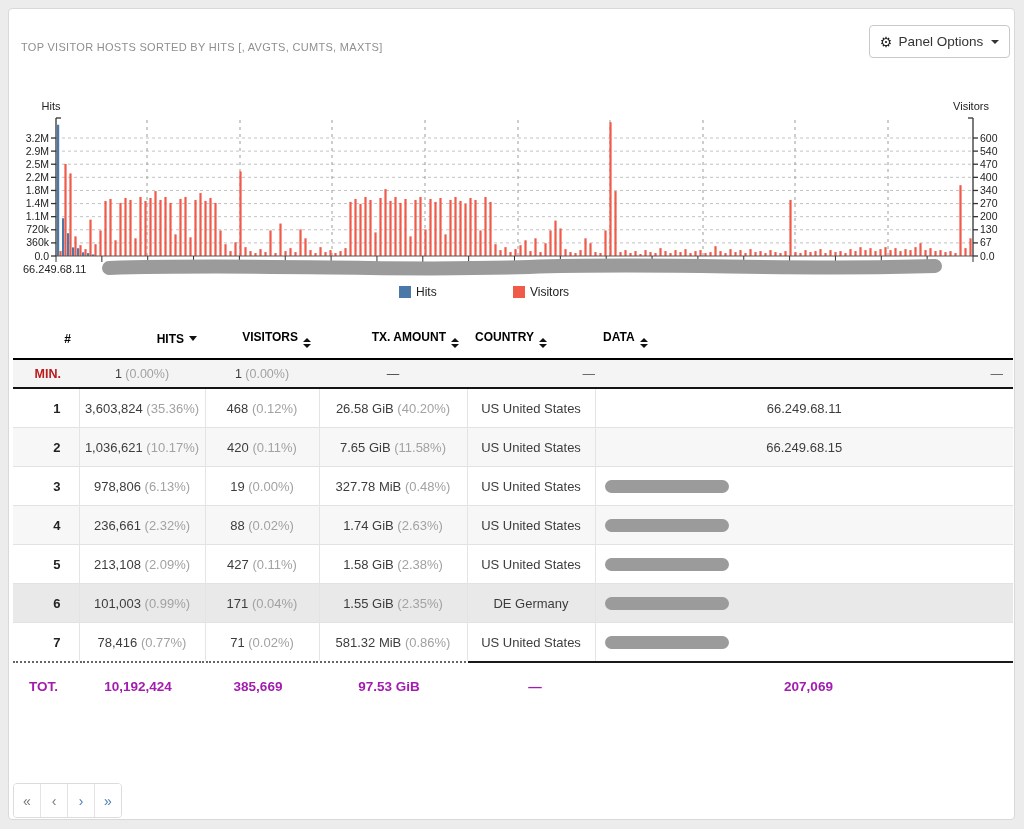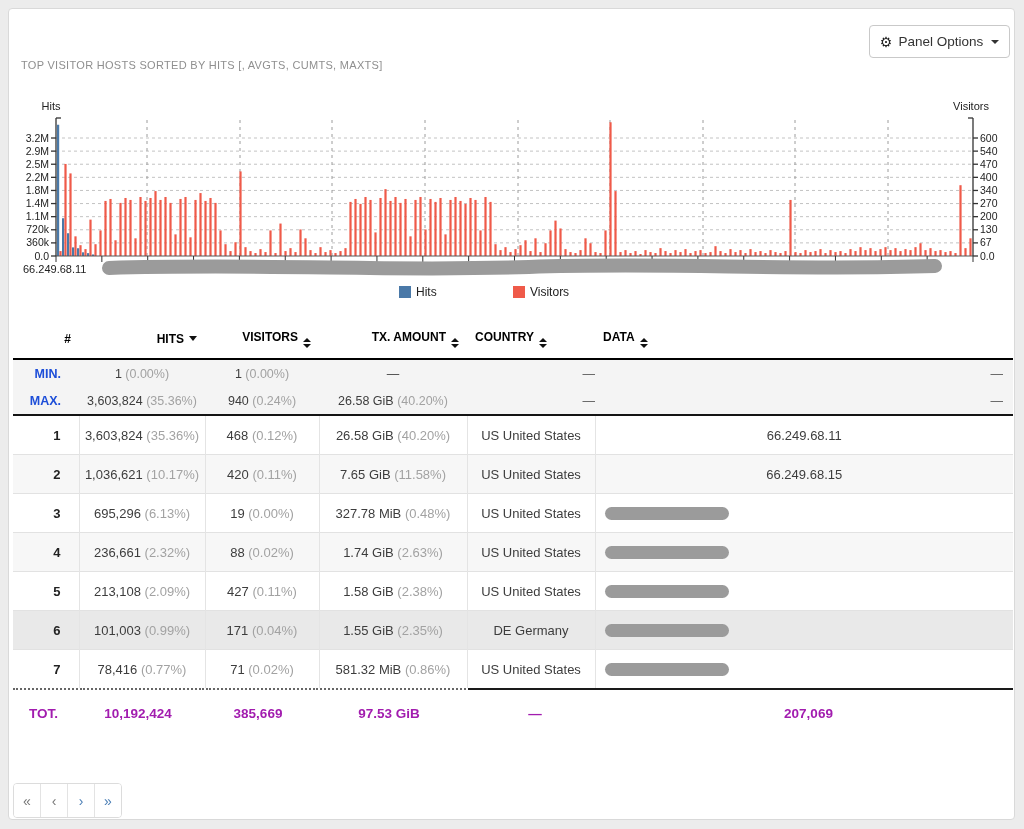--- a/index.html
+++ b/index.html
@@ -18,7 +18,7 @@
     font-size:17.5px;font-weight:bold;color:#141414;letter-spacing:.2px;
   }
   .page-subtitle{
-    position:absolute;left:4px;top:50px;padding-left:8px;
+    position:absolute;left:4px;top:32px;padding-left:8px;
     font-size:11px;color:#8f8f8f;letter-spacing:.3px;
   }
   .options-btn{

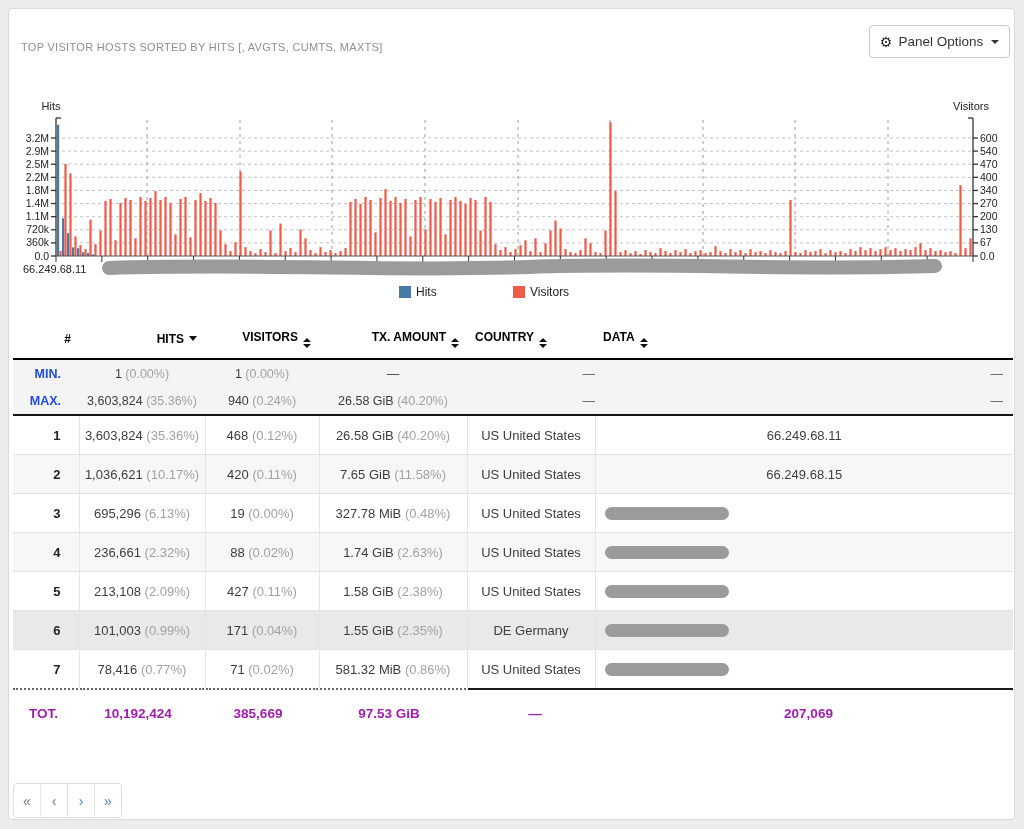--- a/index.html
+++ b/index.html
@@ -55,7 +55,7 @@
   .sort-both .dn{border-top:4px solid #111;}
   tbody.summary tr{background:#f4f4f4;}
   tbody.summary td{height:27px;font-size:12.5px;padding:0;}
-  tbody.summary .rowlabel{font-weight:bold;color:#1d4ed8;text-align:right;padding-right:18px;}
+  tbody.summary .rowlabel{font-weight:bold;color:#b91c1c;text-align:right;padding-right:18px;}
   tbody.summary tr:last-child td{border-bottom:2px solid #141414;}
   .num{text-align:center;padding-right:8px;white-space:nowrap;}
   .pct{color:#a2a2a2;}

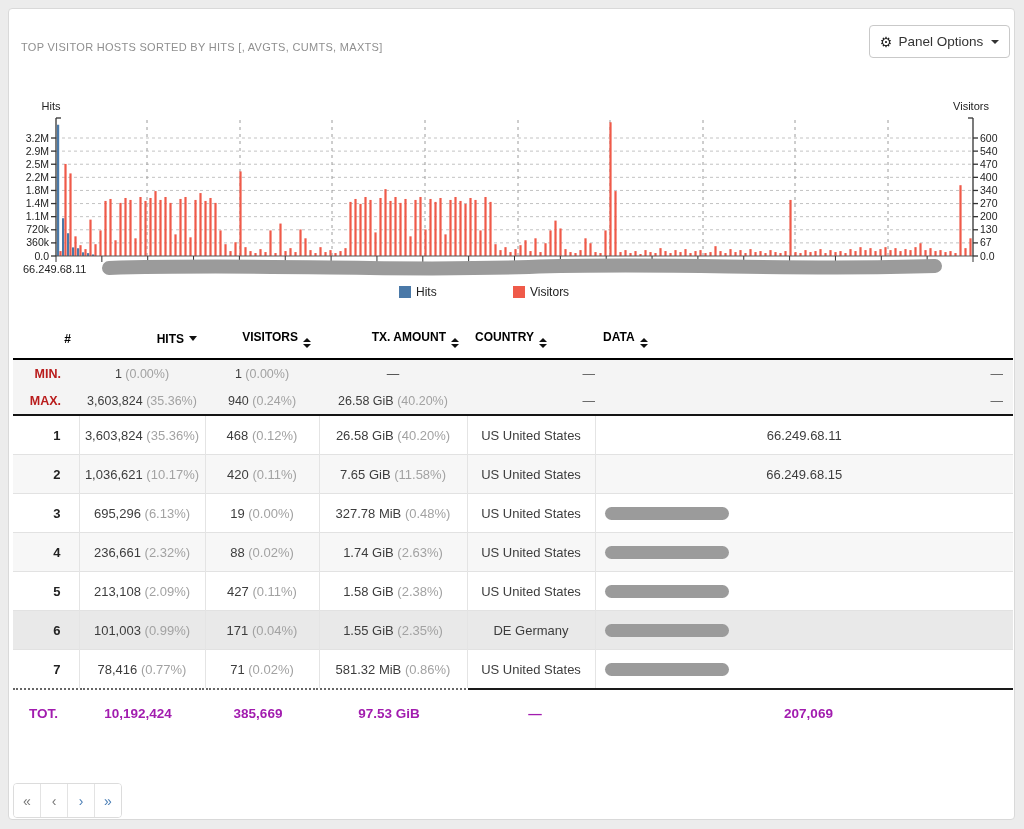--- a/index.html
+++ b/index.html
@@ -426,14 +426,6 @@
           <td class="sum-dash-r">—</td>
           <td class="sum-dash-r" style="padding-right: 10px;">—</td>
         </tr>
-        <tr>
-          <td class="rowlabel">MAX.</td>
-          <td class="num"><span>3,603,824</span> <span class="pct">(35.36%)</span></td>
-          <td class="num"><span>940</span> <span class="pct">(0.24%)</span></td>
-          <td class="num"><span>26.58 GiB</span> <span class="pct">(40.20%)</span></td>
-          <td class="sum-dash-r">—</td>
-          <td class="sum-dash-r" style="padding-right: 10px;">—</td>
-        </tr>
       </tbody>
     <tbody class="body">
         <tr>

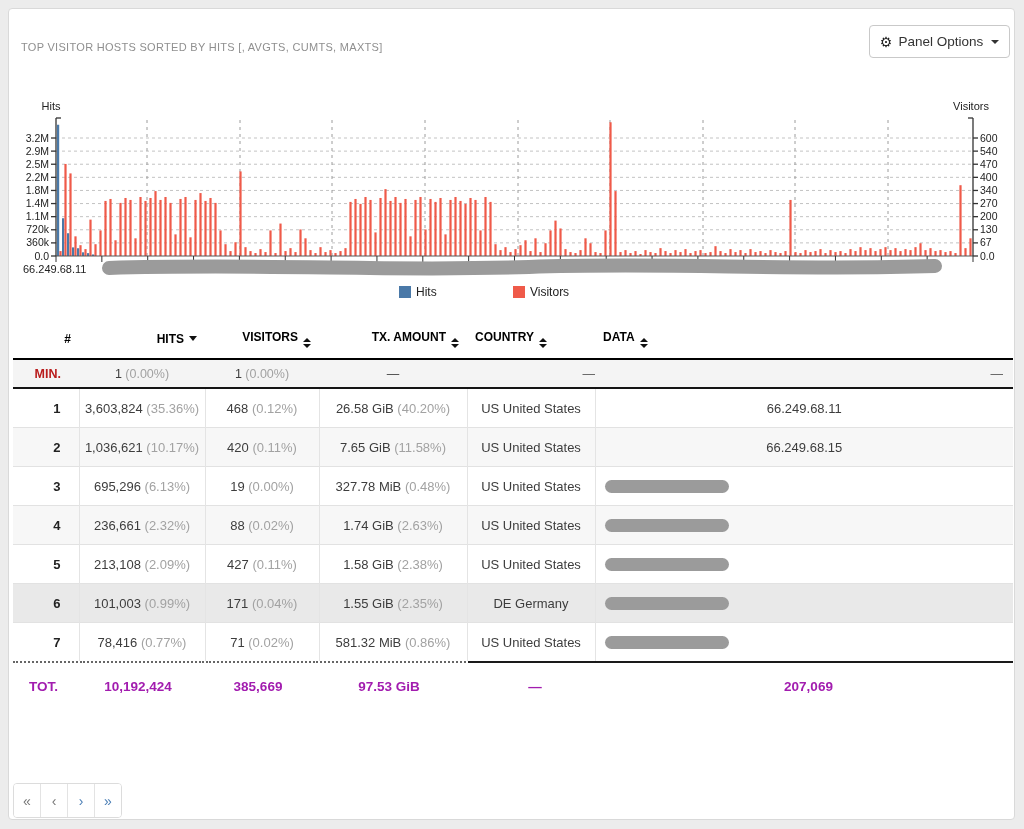--- a/index.html
+++ b/index.html
@@ -446,7 +446,7 @@
         </tr>
         <tr>
           <td class="idx">3</td>
-          <td class="num"><span>695,296</span> <span class="pct">(6.13%)</span></td>
+          <td class="num"><span>978,806</span> <span class="pct">(6.13%)</span></td>
           <td class="num"><span>19</span> <span class="pct">(0.00%)</span></td>
           <td class="num"><span>327.78 MiB</span> <span class="pct">(0.48%)</span></td>
           <td class="cell-l">US United States</td>

